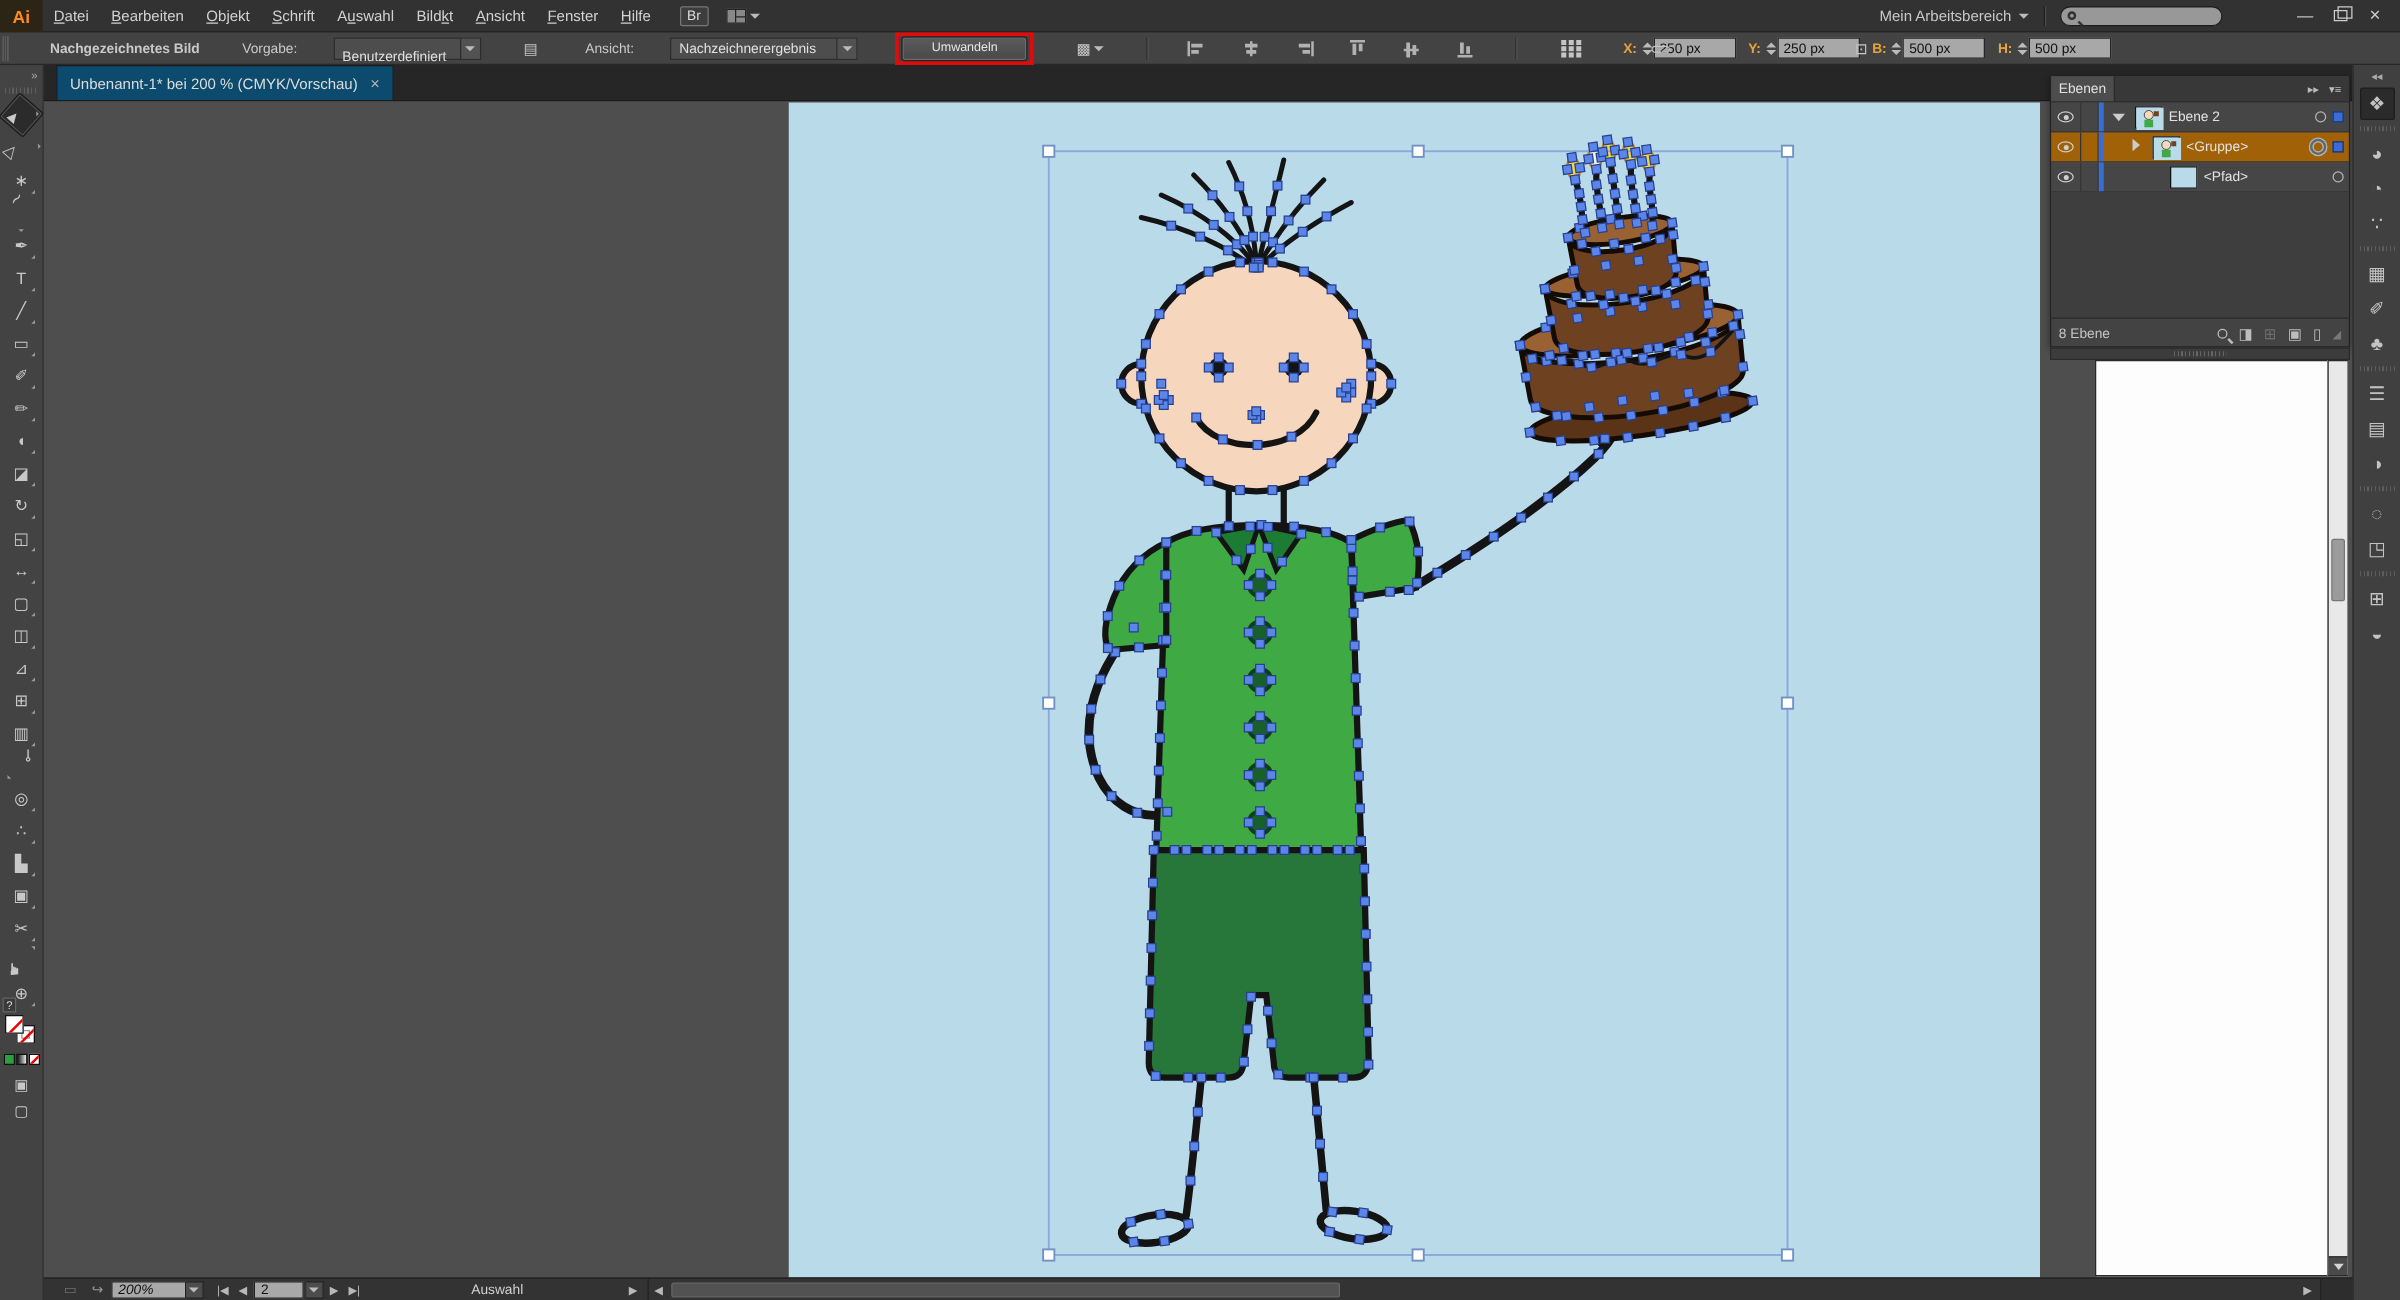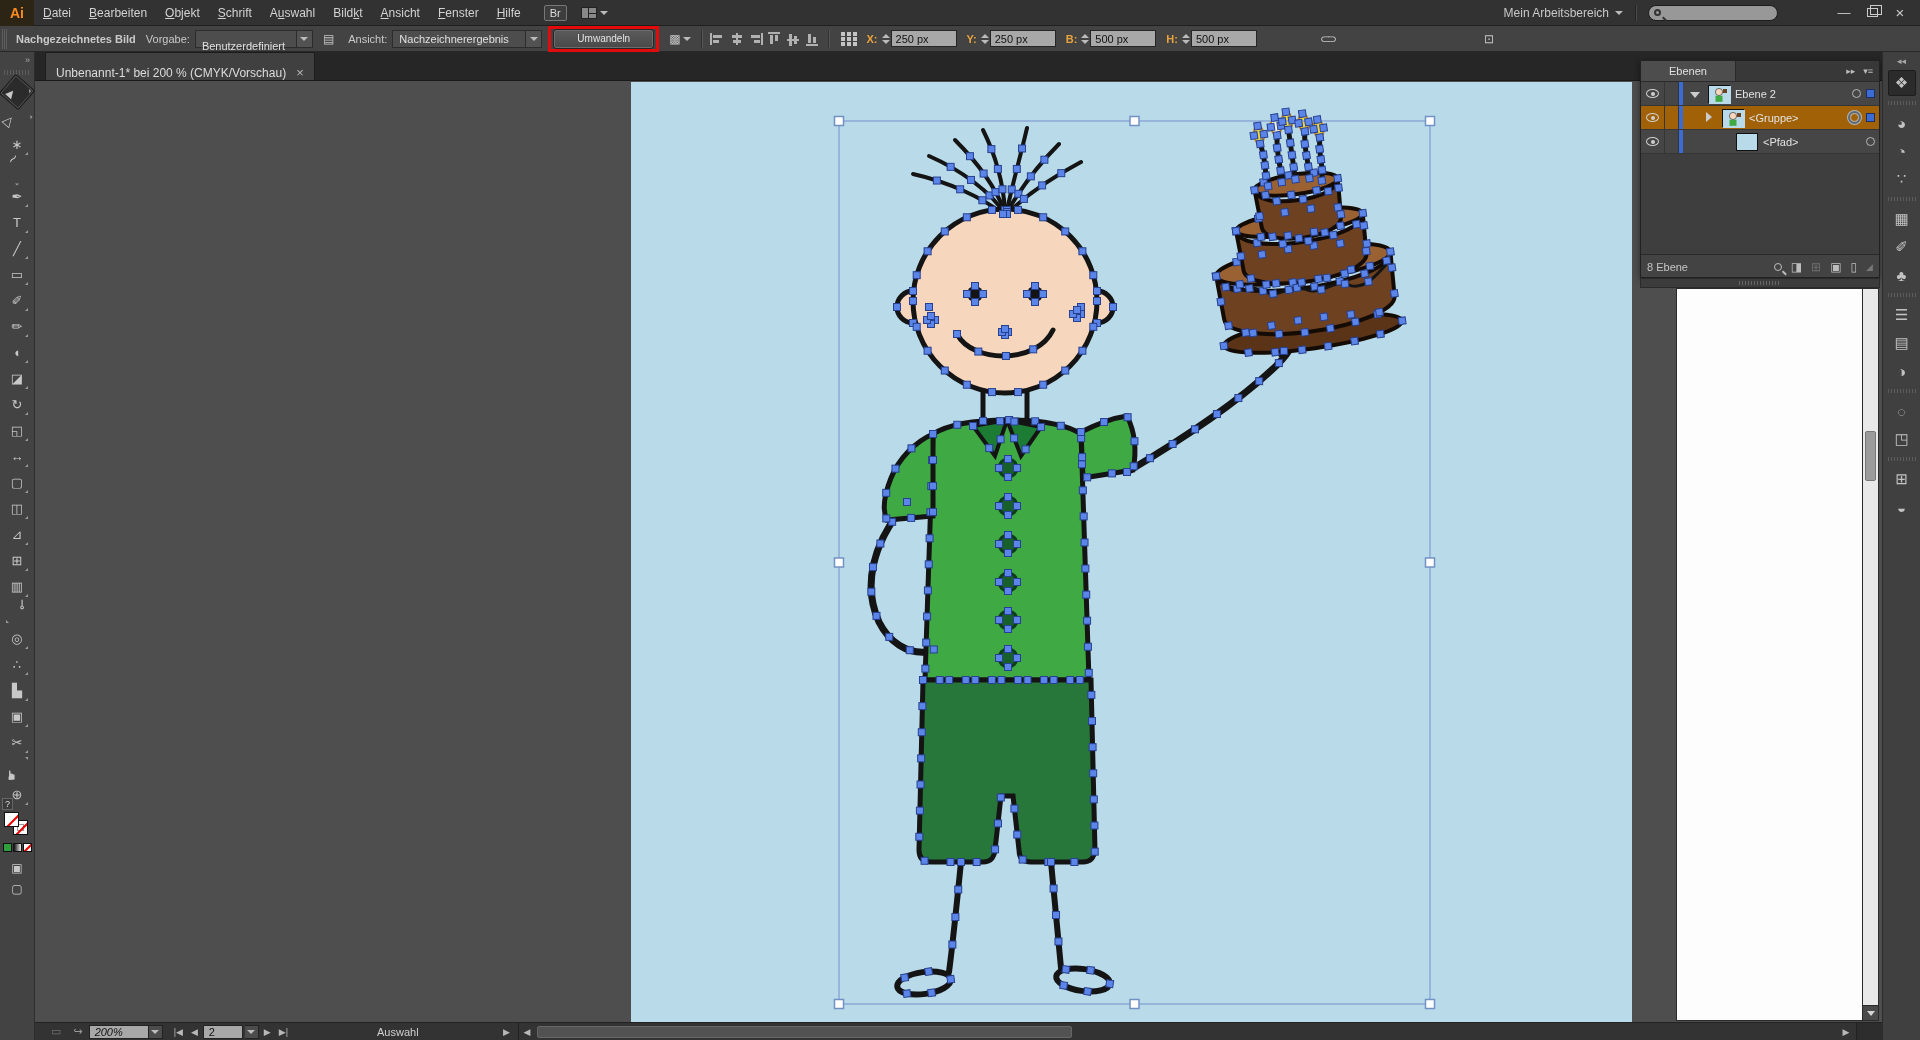--- a/index.html
+++ b/index.html
@@ -39,7 +39,7 @@
 
   
   #optionsbar { position:absolute; left:0; top:26px; width:1920px; height:26px; background:#434343;
-                border-bottom:1px solid #282828; display:flex; align-items:center; font-size:11px; }
+                border-bottom:1px solid #282828; display:flex; align-items:center; font-size:11px;gap:24px; }
   .grip-v { width:5px; height:20px; margin:0 4px 0 2px;
             background:repeating-linear-gradient(90deg,#5d5d5d 0 1px,transparent 1px 2px); }
   .ob-label { color:#c9c9c9; margin:0 5px; white-space:nowrap; }

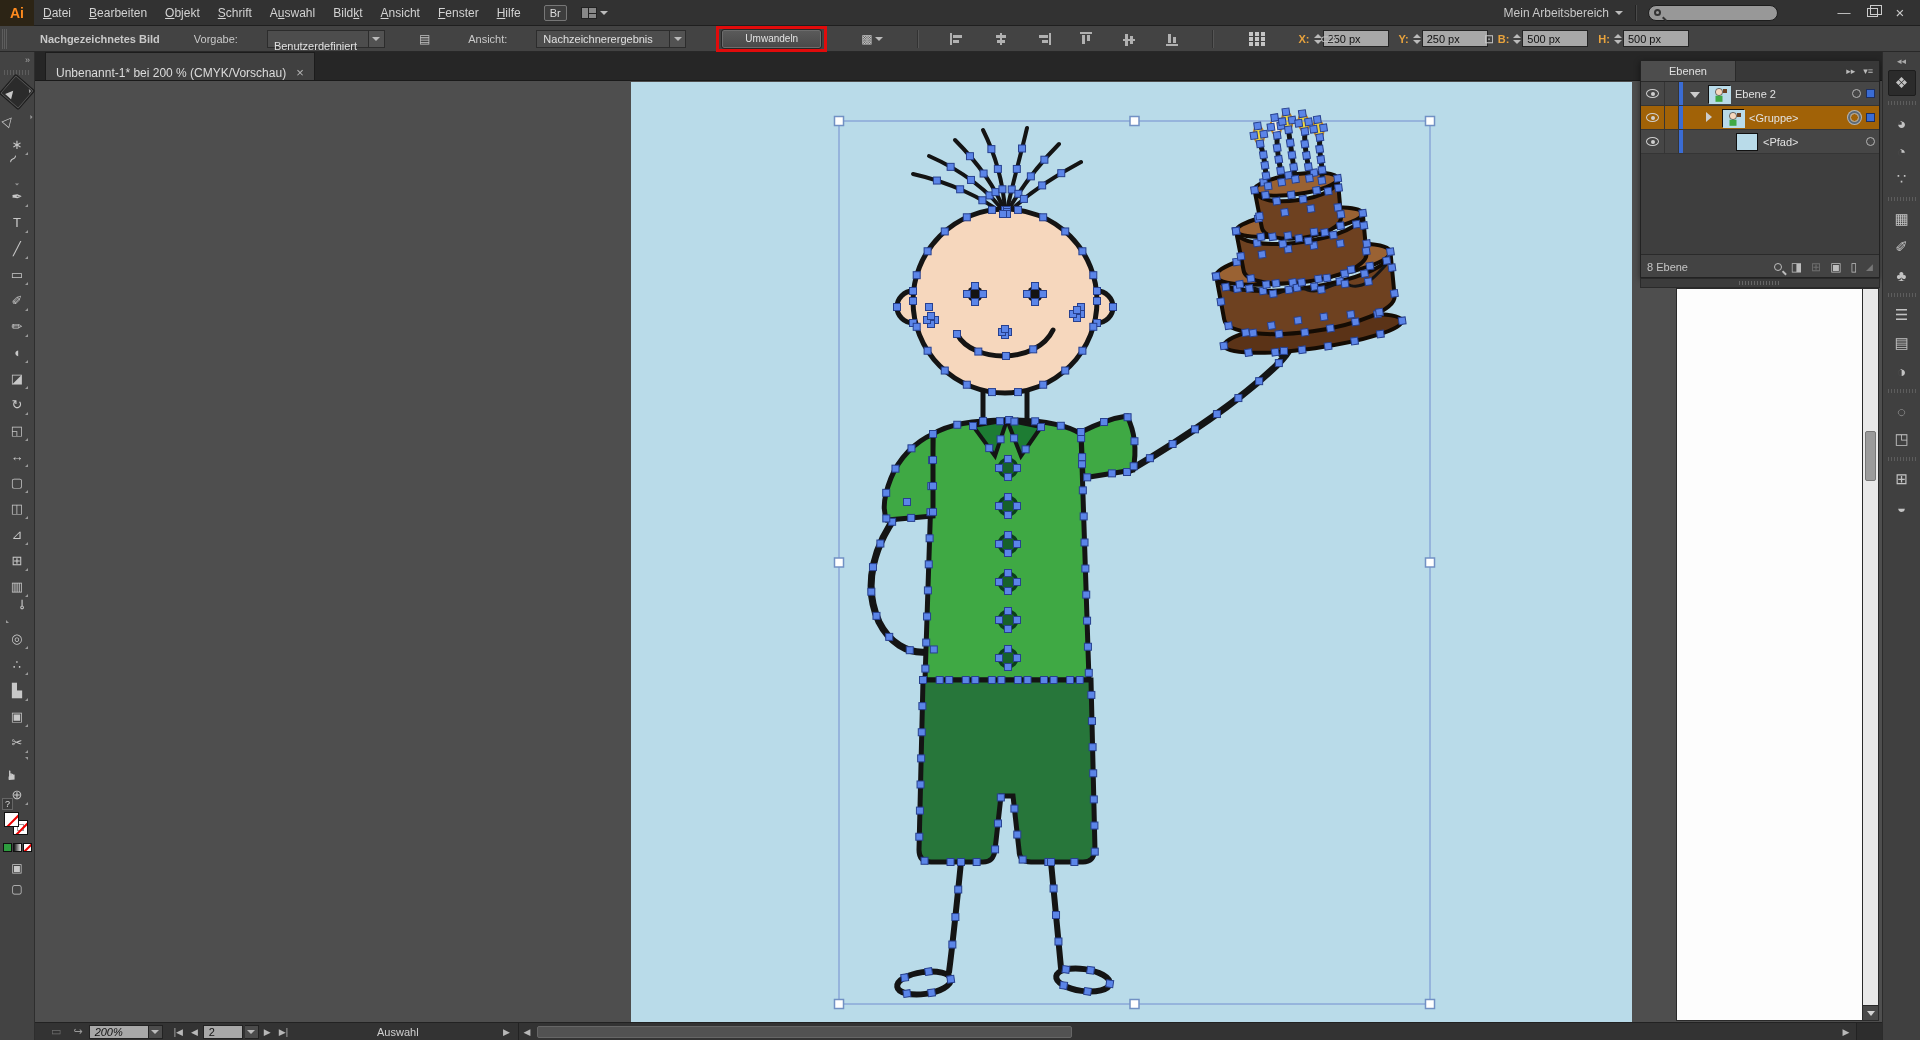--- a/index.html
+++ b/index.html
@@ -78,8 +78,8 @@
   
   #tabbar { position:absolute; left:35px; top:52px; width:1847px; height:29px; background:#262626;
             border-bottom:1px solid #1a1a1a; display:flex; align-items:stretch; }
-  #doc-tab { margin-left:10px; background:#404040; border:1px solid #1c1c1c; border-bottom:none;
-             display:flex; align-items:flex-end; padding:0 10px; gap:10px; color:#dcdcdc; font-size:12px; }
+  #doc-tab { margin-left:10px; background:#0c4a6e; border:1px solid #1c1c1c; border-bottom:none;
+             display:flex; align-items:center; padding:0 10px; gap:10px; color:#dcdcdc; font-size:12px; }
   #doc-tab .close { color:#b5b5b5; font-size:13px; }
 
   

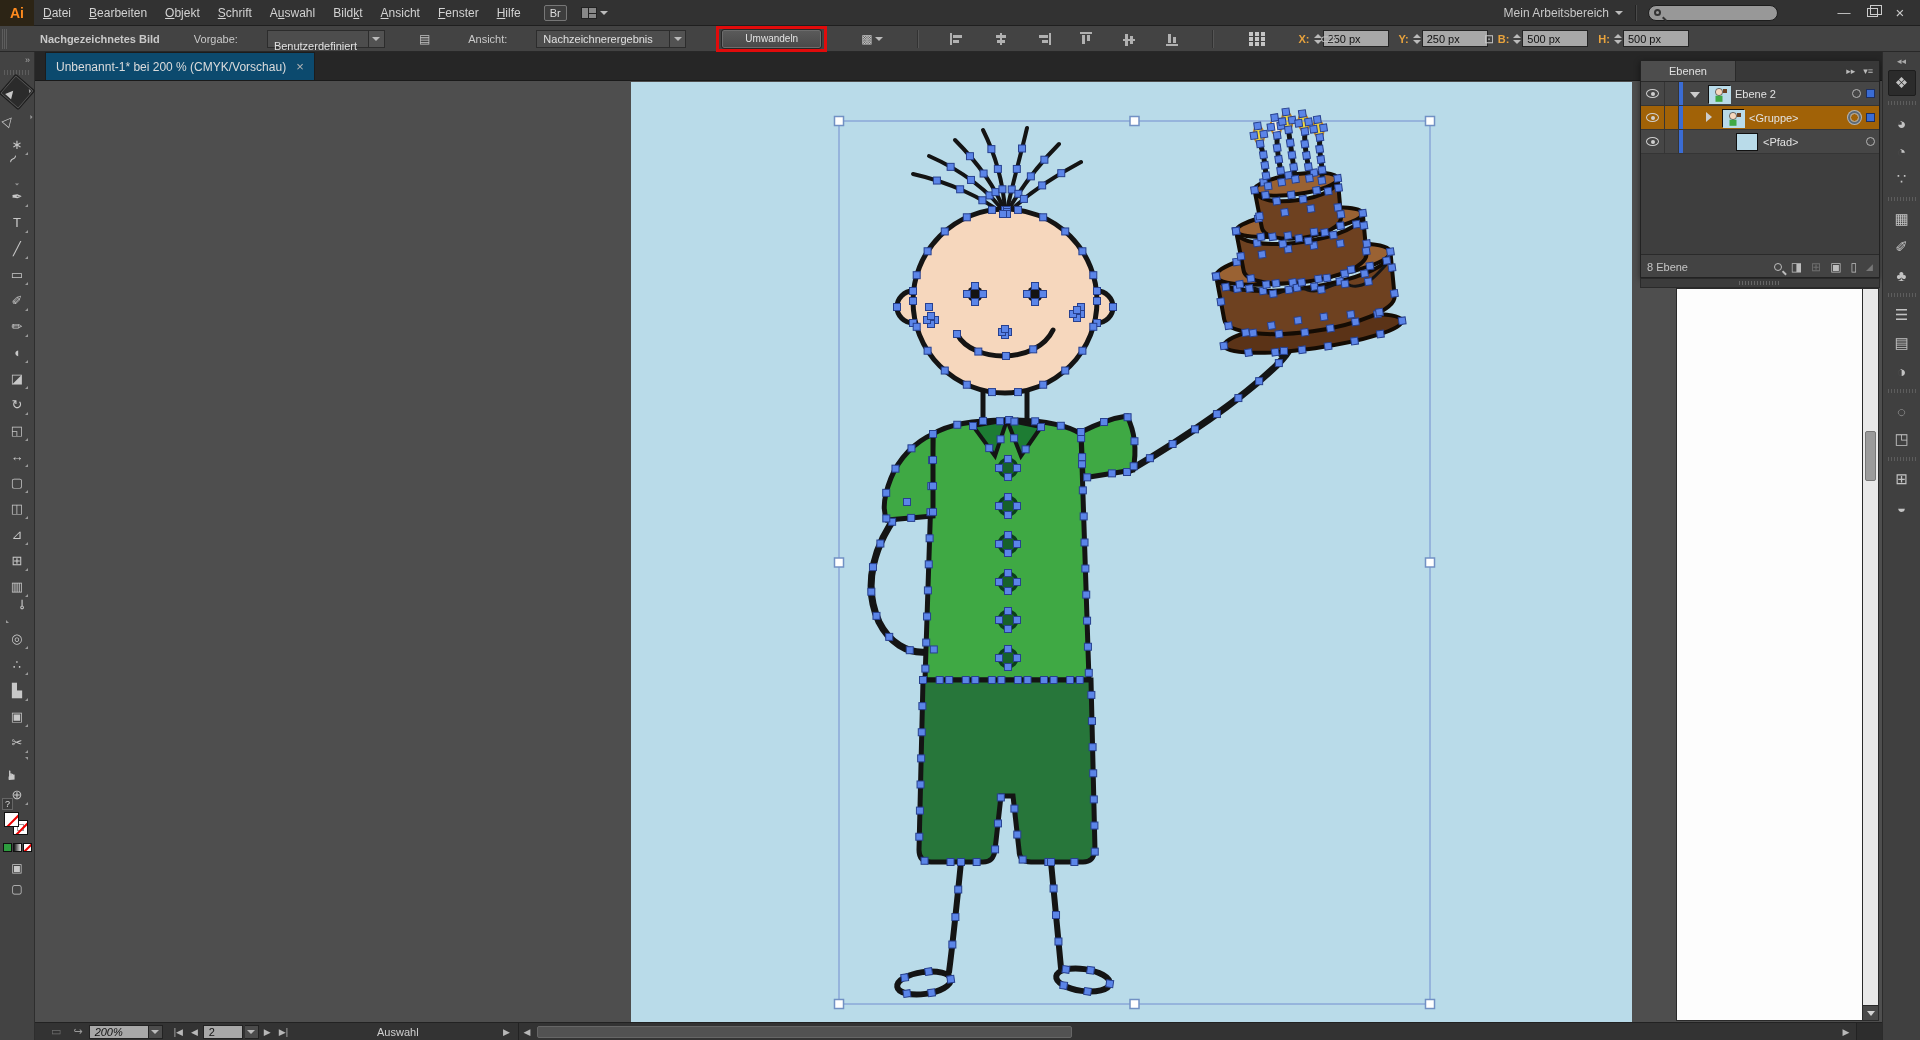--- a/index.html
+++ b/index.html
@@ -120,7 +120,7 @@
   #layers-panel { position:absolute; left:1640px; top:60px; width:240px; height:218px; background:#434343;
                   border:1px solid #222; box-shadow:0 2px 6px rgba(0,0,0,.45); font-size:11px; }
   #lp-header { height:21px; background:#383838; border-bottom:1px solid #2a2a2a; display:flex; align-items:stretch; }
-  #lp-tab { background:#4d4d4d; border-right:1px solid #2a2a2a; padding:0 28px; display:flex; align-items:center;
+  #lp-tab { background:#4d4d4d; border-right:1px solid #2a2a2a; padding:0 6px; display:flex; align-items:center;
             color:#e0e0e0; }
   #lp-header .hdr-icons { margin-left:auto; display:flex; align-items:center; gap:8px; padding-right:6px;
                           color:#bbb; font-size:9px; }

